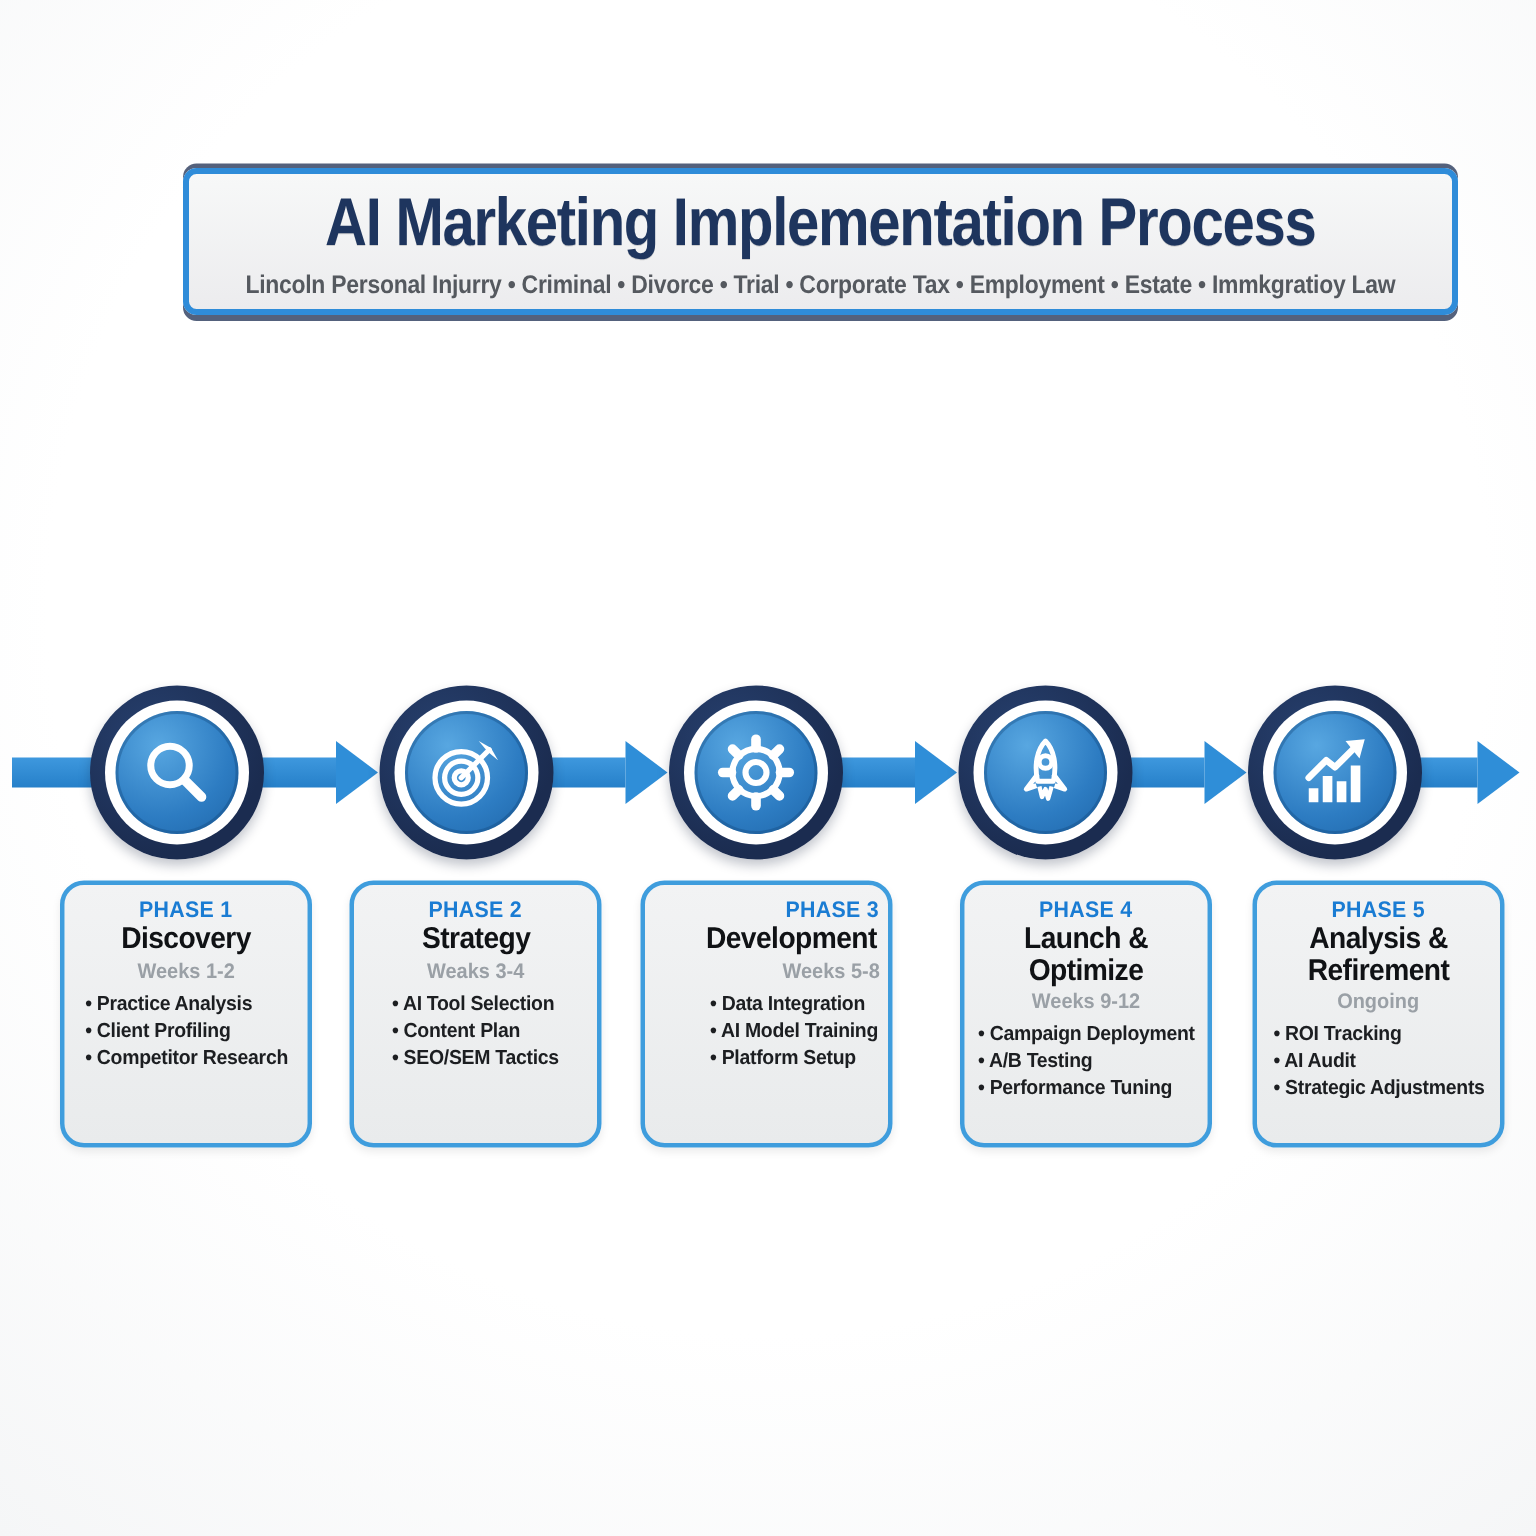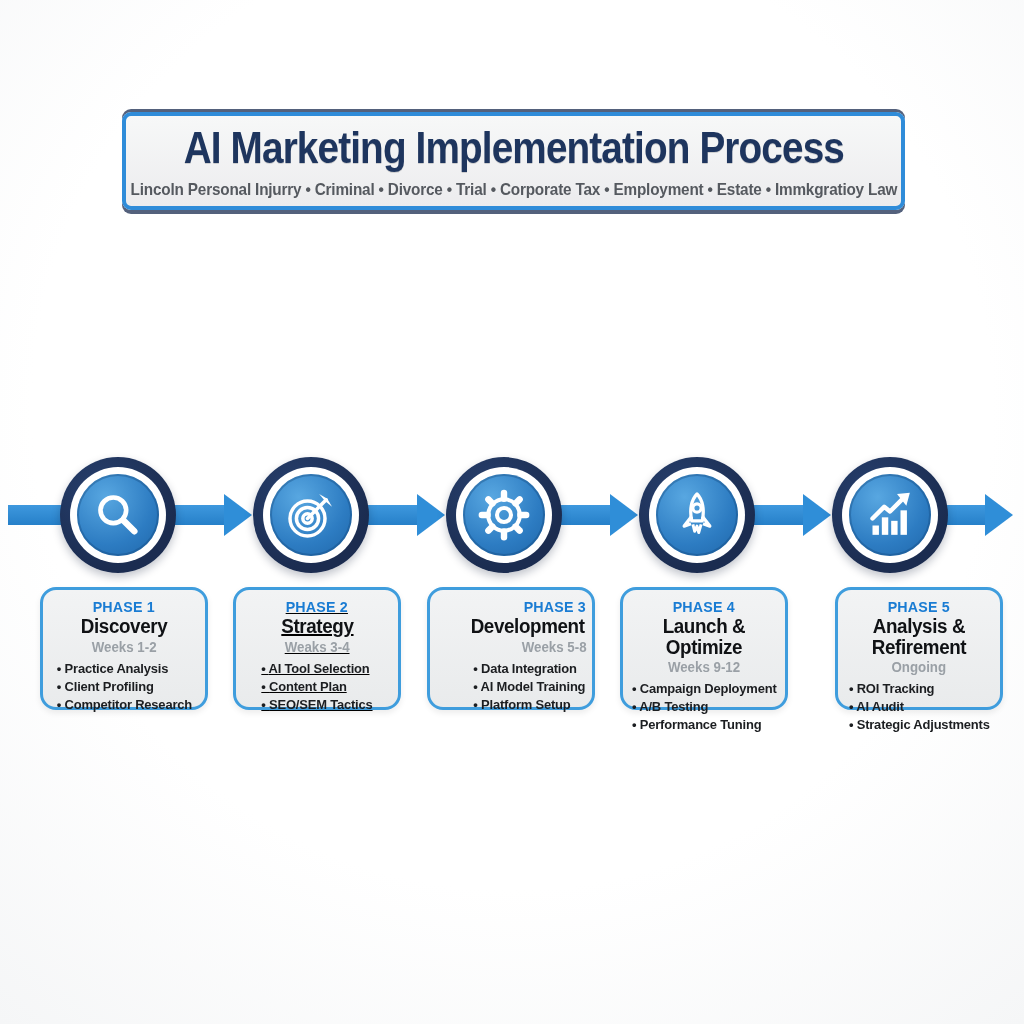--- a/index.html
+++ b/index.html
@@ -11,7 +11,7 @@
 
   
   .banner{
-    position:absolute;left:122px;top:112px;width:783px;height:98px;
+    position:absolute;left:122px;top:112px;width:850px;height:98px;
     box-sizing:border-box;border:4px solid #2f8cd9;border-radius:9px;
     background:linear-gradient(#f7f8f8,#ececee);
     box-shadow:0 -3px 0 rgba(27,44,80,.75), 0 4px 0 rgba(27,44,80,.75);

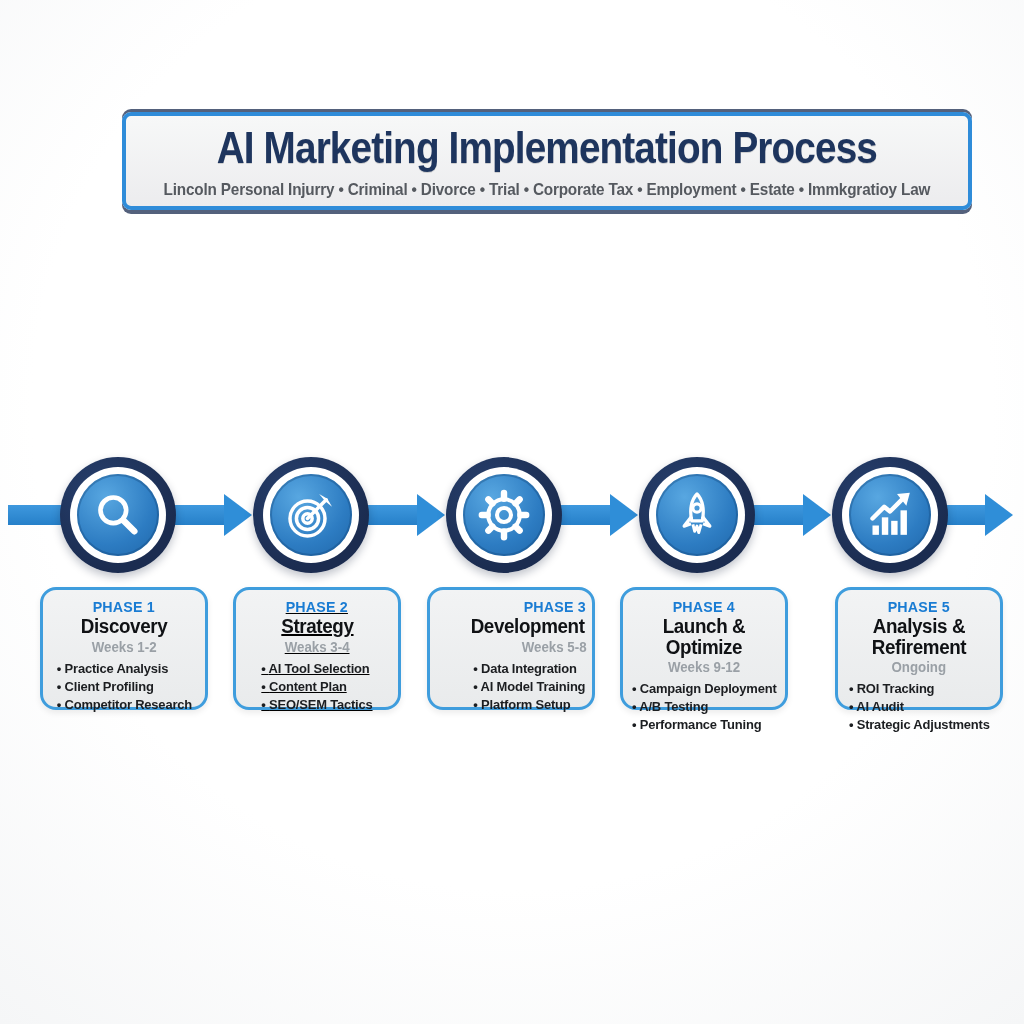--- a/index.html
+++ b/index.html
@@ -58,7 +58,7 @@
 
   
   .card{
-    position:absolute;top:587px;width:168px;height:123px;z-index:2;
+    position:absolute;top:587px;width:168px;height:178px;z-index:2;
     box-sizing:border-box;border:3px solid #3f9ddd;border-radius:16px;
     background:linear-gradient(#f2f3f4,#e9ebec);
     box-shadow:0 3px 6px rgba(0,0,0,.08);

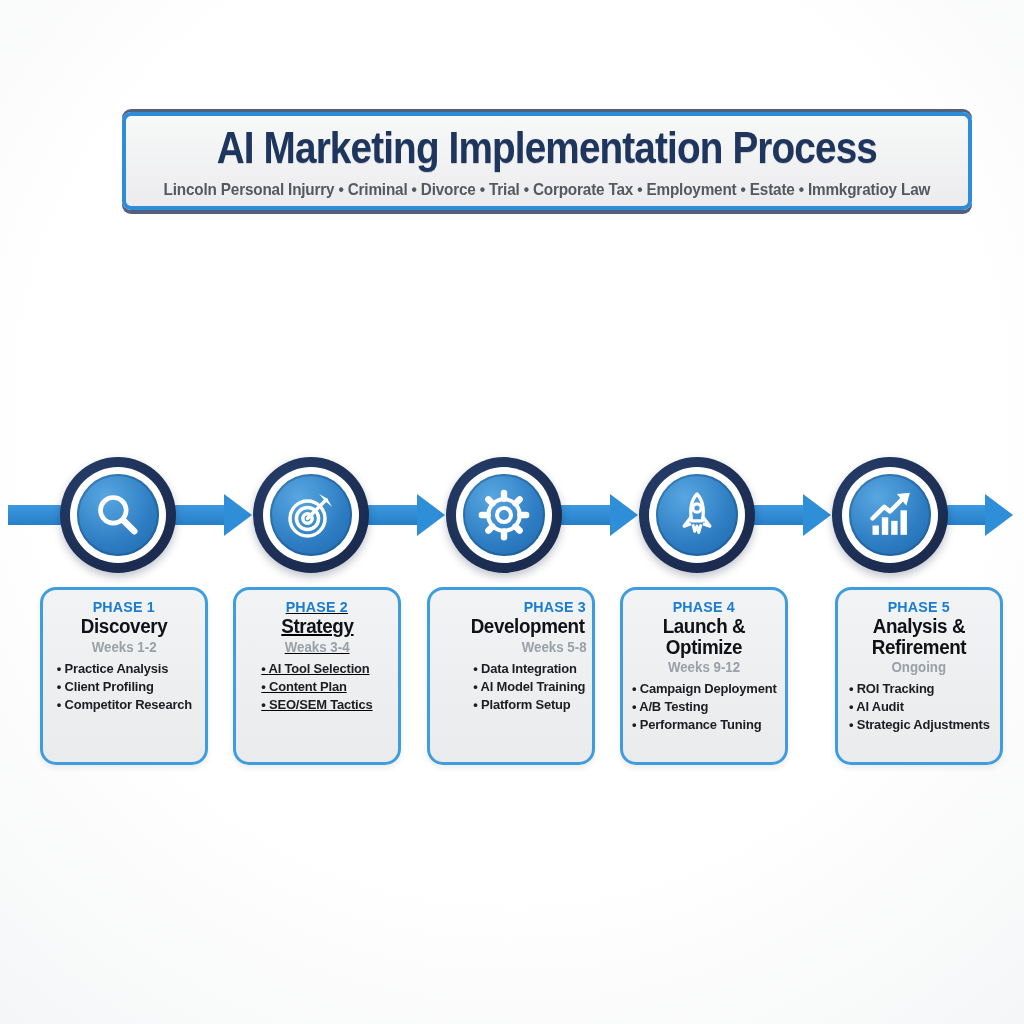--- a/index.html
+++ b/index.html
@@ -190,7 +190,7 @@
   </ul>
 </div>
 
-<div class="card" style="left:233px;text-decoration:underline;">
+<div class="card" style="left:233px;">
   <div class="phase-label">PHASE 2</div>
   <div class="phase-title">Strategy</div>
   <div class="phase-duration">Weaks 3-4</div>

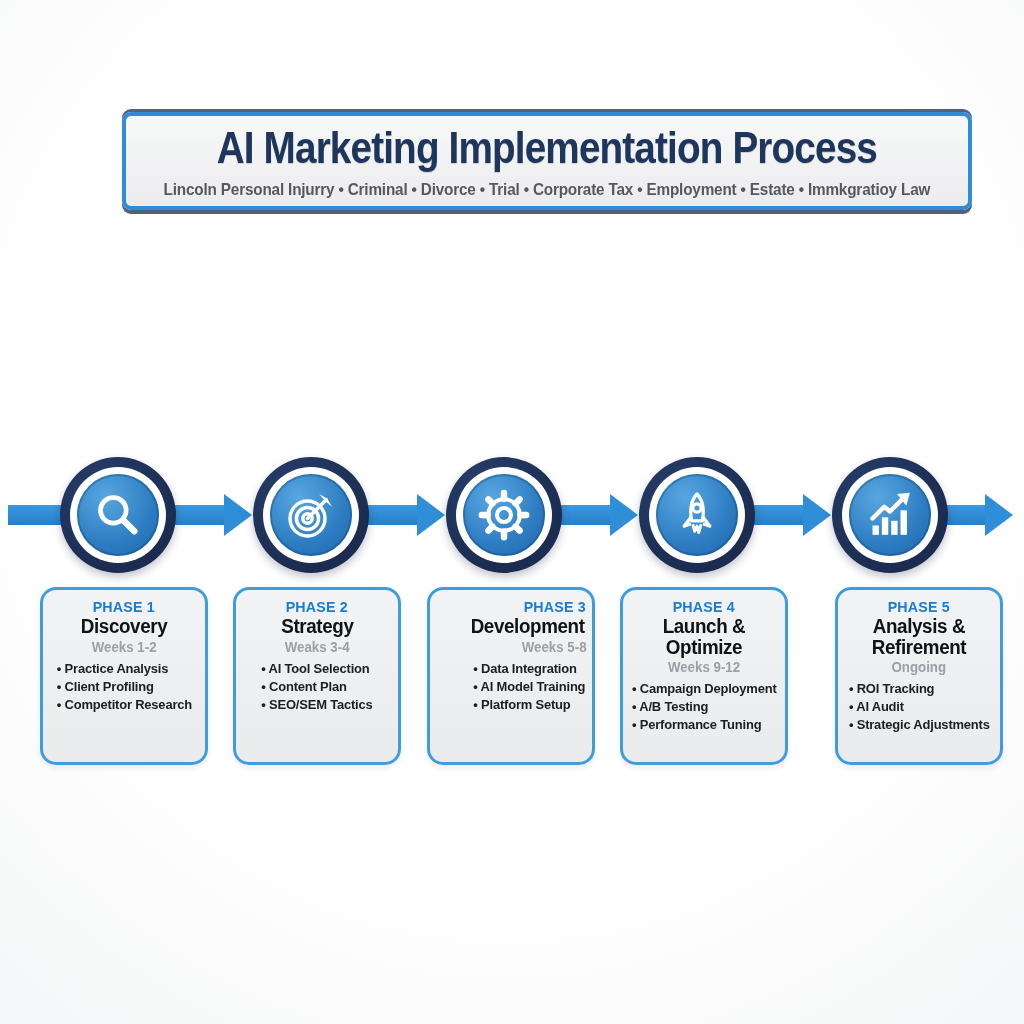--- a/index.html
+++ b/index.html
@@ -212,7 +212,7 @@
   </ul>
 </div>
 
-<div class="card" style="left:620px;">
+<div class="card" style="left:640px;">
   <div class="phase-label">PHASE 4</div>
   <div class="phase-title" style="max-width:118px;">Launch &amp; Optimize</div>
   <div class="phase-duration">Weeks 9-12</div>

